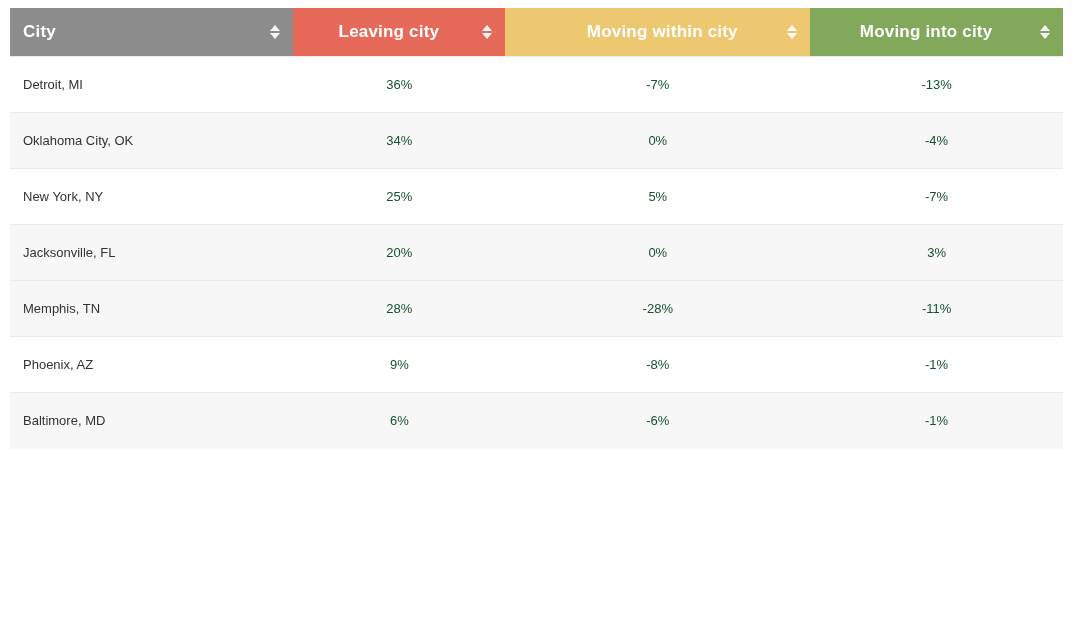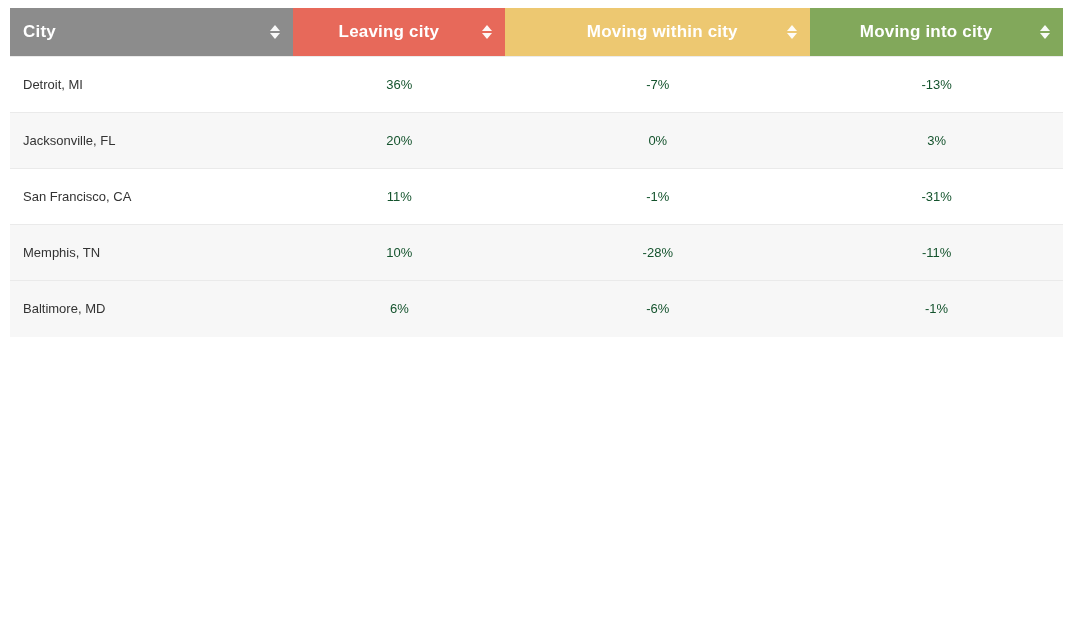--- a/index.html
+++ b/index.html
@@ -150,6 +150,12 @@
         <td class="cell-num">-13%</td>
       </tr>
       <tr class="row-even">
+        <td class="cell-city">Oklahoma City, OK</td>
+        <td class="cell-num">34%</td>
+        <td class="cell-num">0%</td>
+        <td class="cell-num">-4%</td>
+      </tr>
+      <tr class="row-even">
         <td class="cell-city">Jacksonville, FL</td>
         <td class="cell-num">20%</td>
         <td class="cell-num">0%</td>

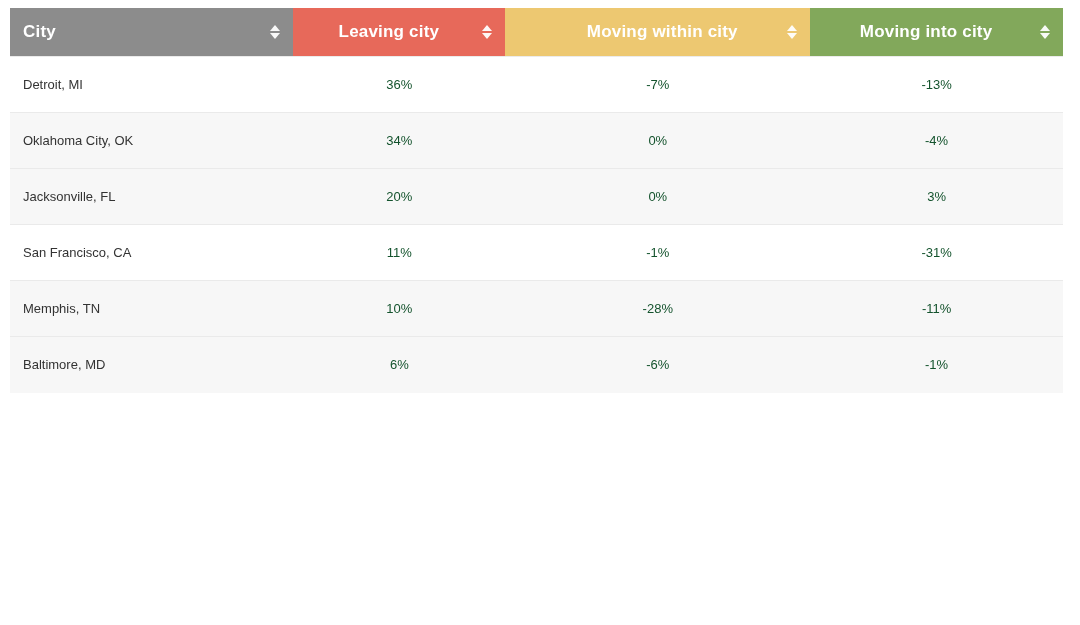--- a/index.html
+++ b/index.html
@@ -155,6 +155,12 @@
         <td class="cell-num">0%</td>
         <td class="cell-num">-4%</td>
       </tr>
+      <tr class="row-odd">
+        <td class="cell-city">New York, NY</td>
+        <td class="cell-num">25%</td>
+        <td class="cell-num">5%</td>
+        <td class="cell-num">-7%</td>
+      </tr>
       <tr class="row-even">
         <td class="cell-city">Jacksonville, FL</td>
         <td class="cell-num">20%</td>

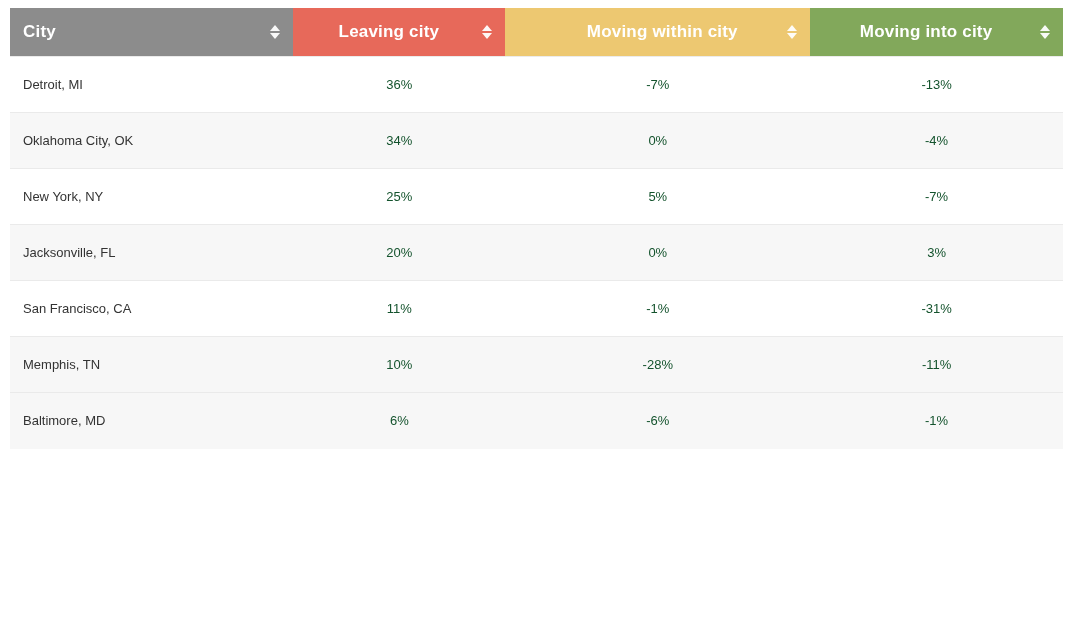--- a/index.html
+++ b/index.html
@@ -167,12 +167,6 @@
         <td class="cell-num">0%</td>
         <td class="cell-num">3%</td>
       </tr>
-      <tr class="row-odd">
-        <td class="cell-city">San Francisco, CA</td>
-        <td class="cell-num">11%</td>
-        <td class="cell-num">-1%</td>
-        <td class="cell-num">-31%</td>
-      </tr>
       <tr class="row-even">
         <td class="cell-city">Memphis, TN</td>
         <td class="cell-num">10%</td>

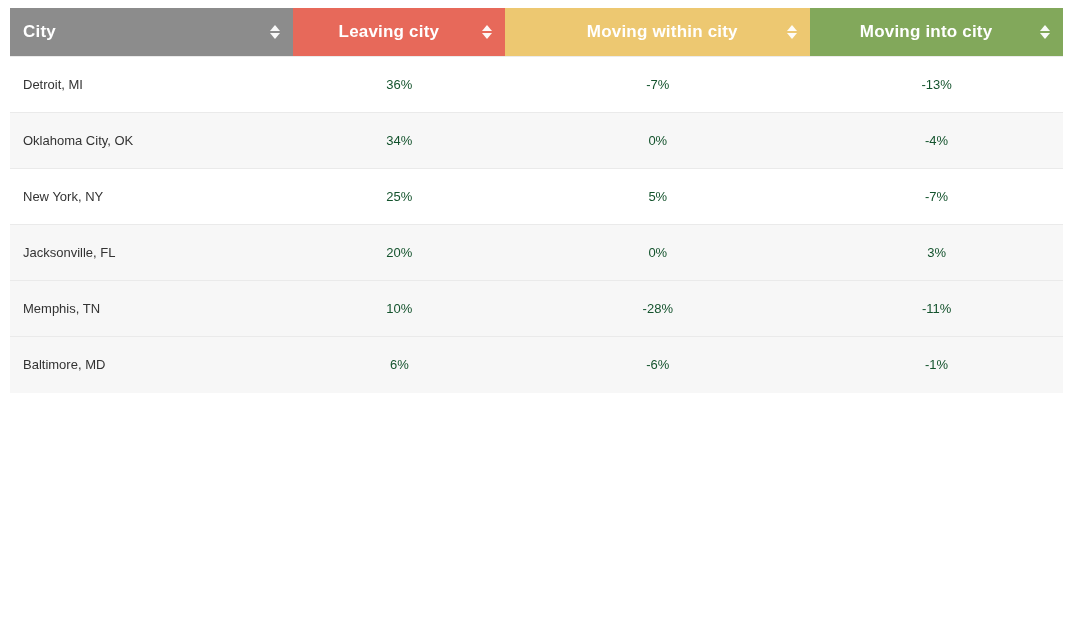--- a/index.html
+++ b/index.html
@@ -169,7 +169,7 @@
       </tr>
       <tr class="row-even">
         <td class="cell-city">Memphis, TN</td>
-        <td class="cell-num">10%</td>
+        <td class="cell-num">28%</td>
         <td class="cell-num">-28%</td>
         <td class="cell-num">-11%</td>
       </tr>

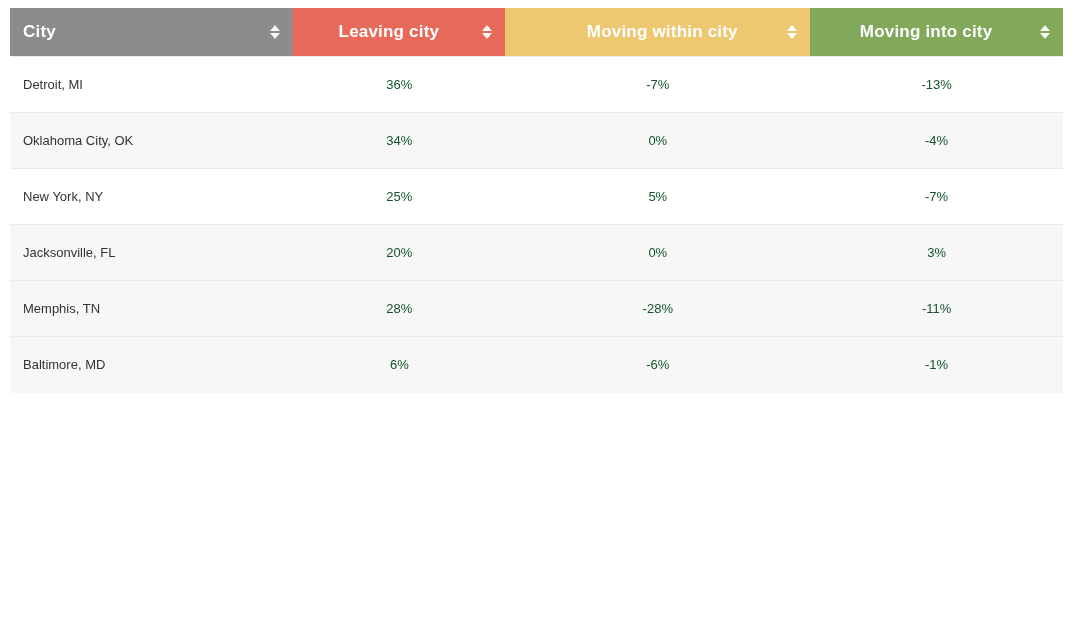--- a/index.html
+++ b/index.html
@@ -173,6 +173,12 @@
         <td class="cell-num">-28%</td>
         <td class="cell-num">-11%</td>
       </tr>
+      <tr class="row-odd">
+        <td class="cell-city">Phoenix, AZ</td>
+        <td class="cell-num">9%</td>
+        <td class="cell-num">-8%</td>
+        <td class="cell-num">-1%</td>
+      </tr>
       <tr class="row-even">
         <td class="cell-city">Baltimore, MD</td>
         <td class="cell-num">6%</td>

